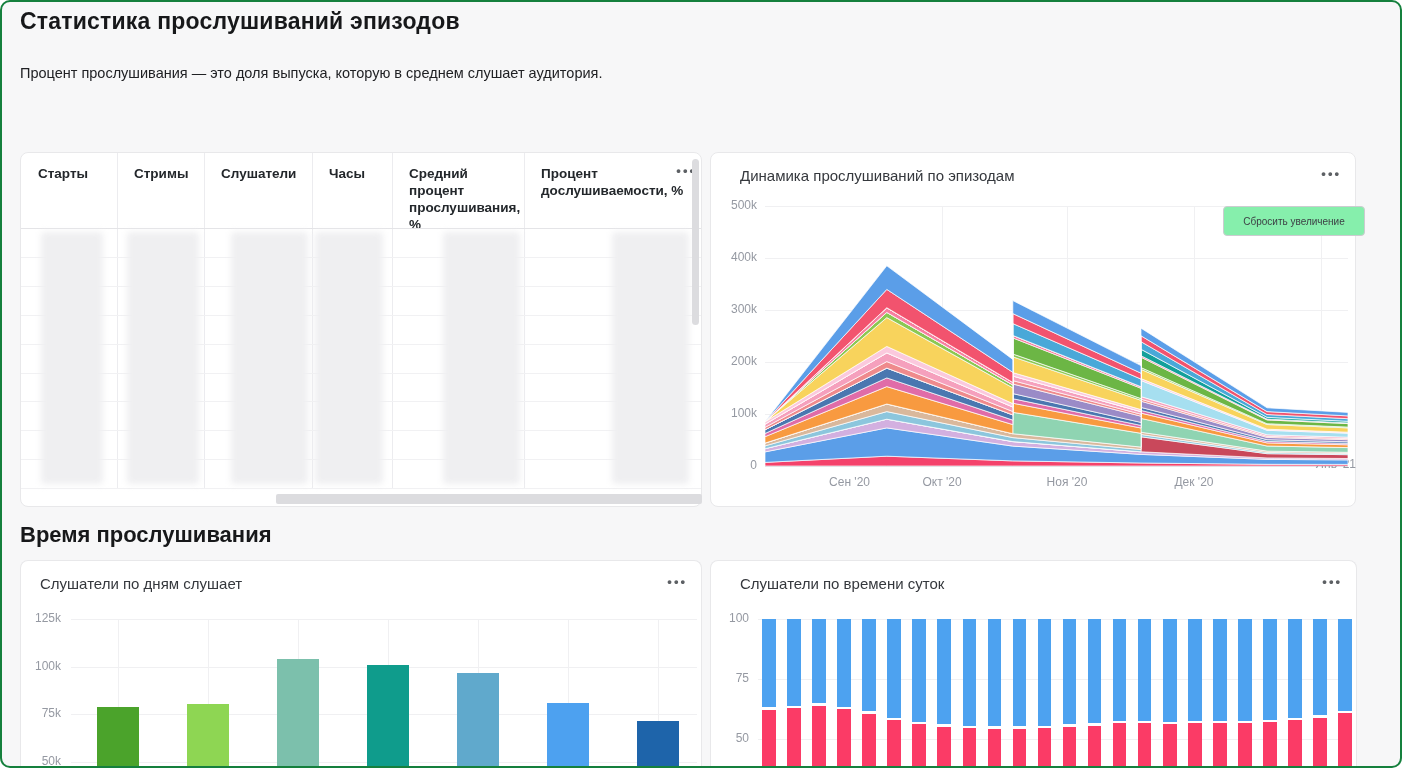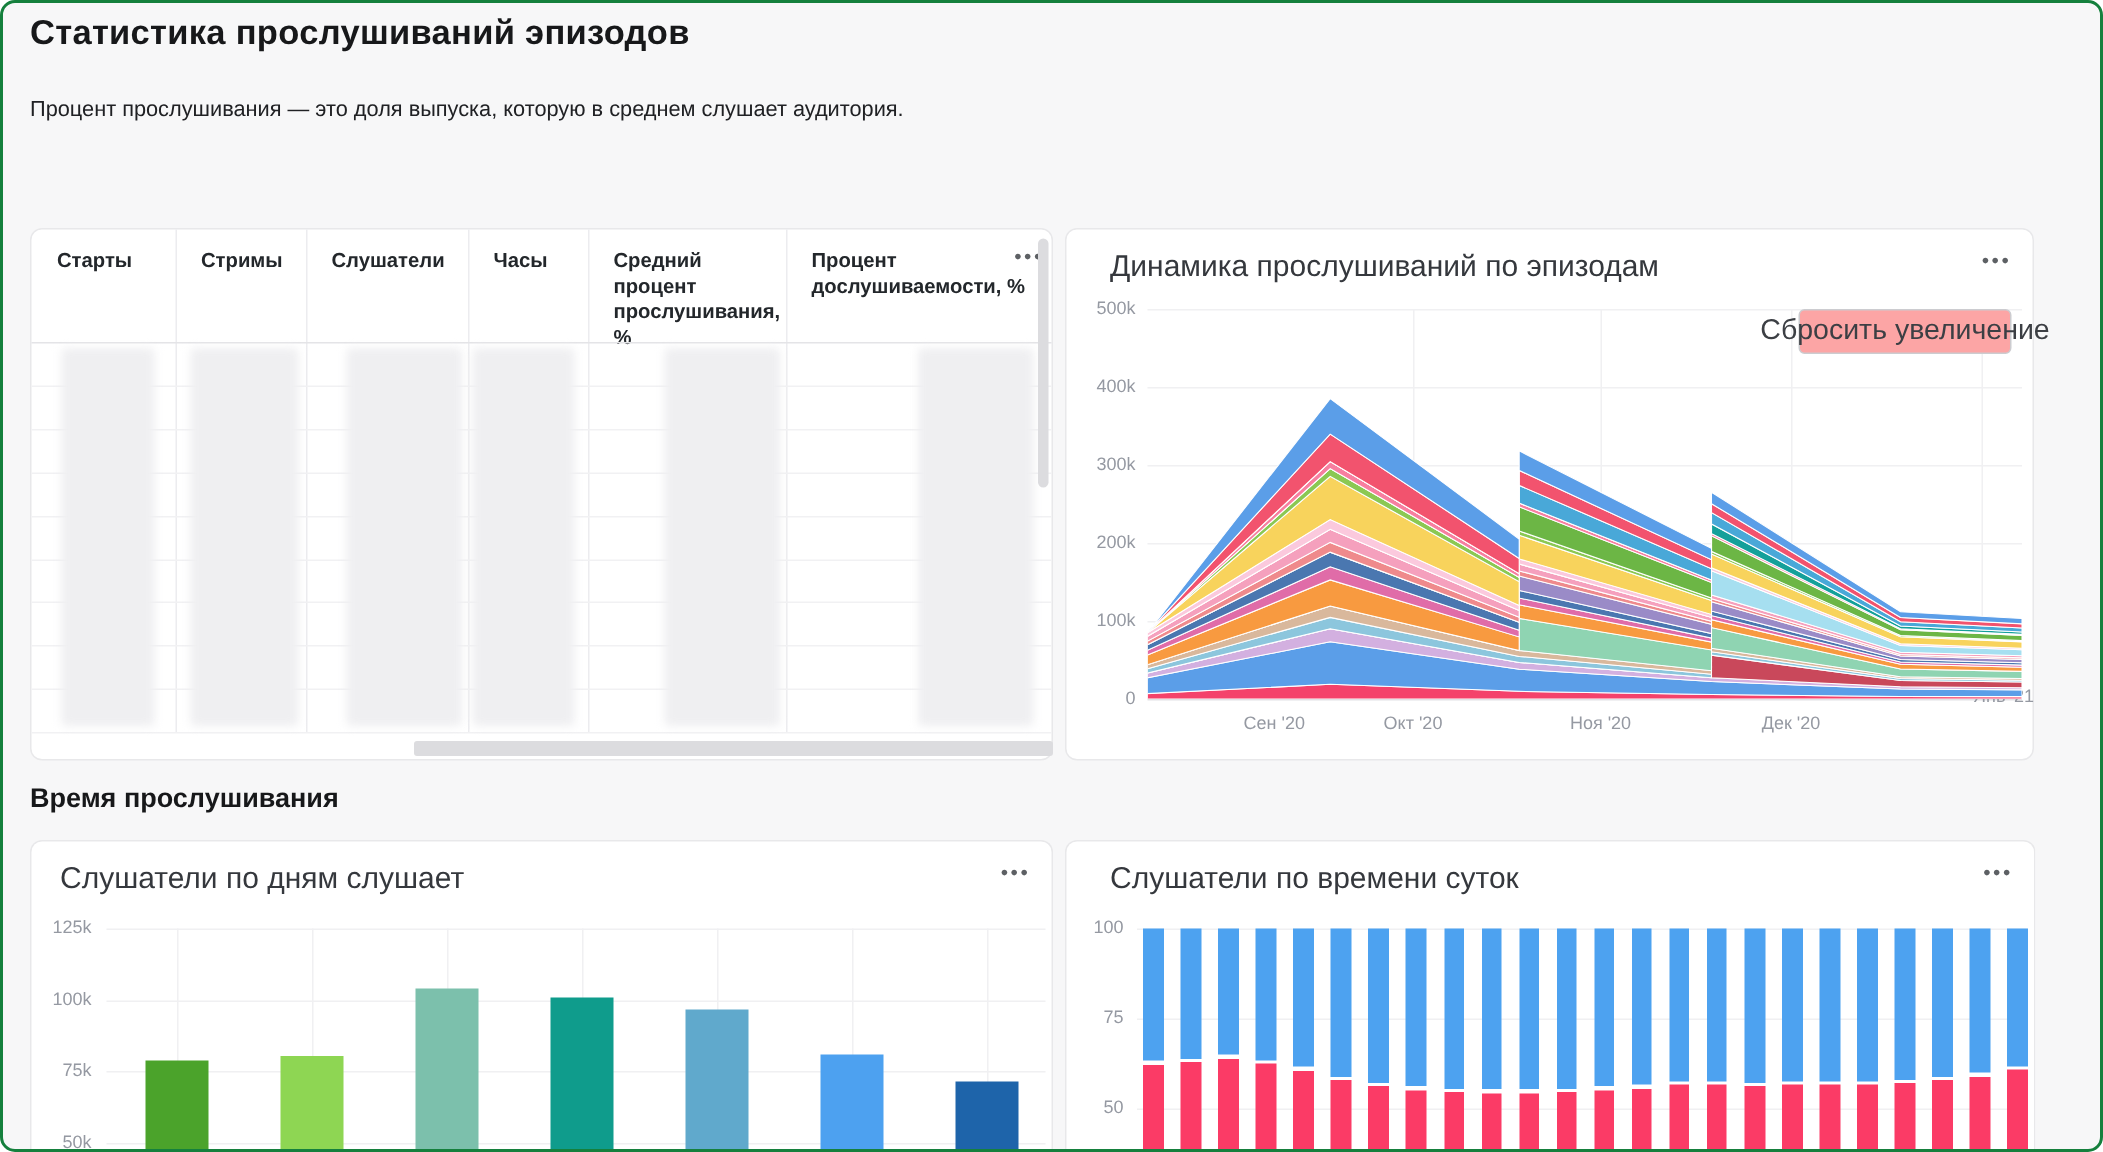--- a/index.html
+++ b/index.html
@@ -17,7 +17,7 @@
   #episodes-card{left:708px;top:150px;width:646px;height:355px;}
   #weekday-card{left:18px;top:558px;width:682px;height:230px;border-bottom:none;}
   #daypart-card{left:708px;top:558px;width:647px;height:230px;border-bottom:none;}
-  .card-title{position:absolute;left:29px;top:14px;font-size:20px;font-weight:500;color:#35383d;}
+  .card-title{position:absolute;left:29px;top:14px;font-size:15px;font-weight:500;color:#35383d;}
   #weekday-card .card-title{left:19px;}
   .menu-dots{position:absolute;top:14px;right:14px;color:#5d6064;font-size:13px;font-weight:700;
              letter-spacing:2px;cursor:pointer;line-height:14px;}

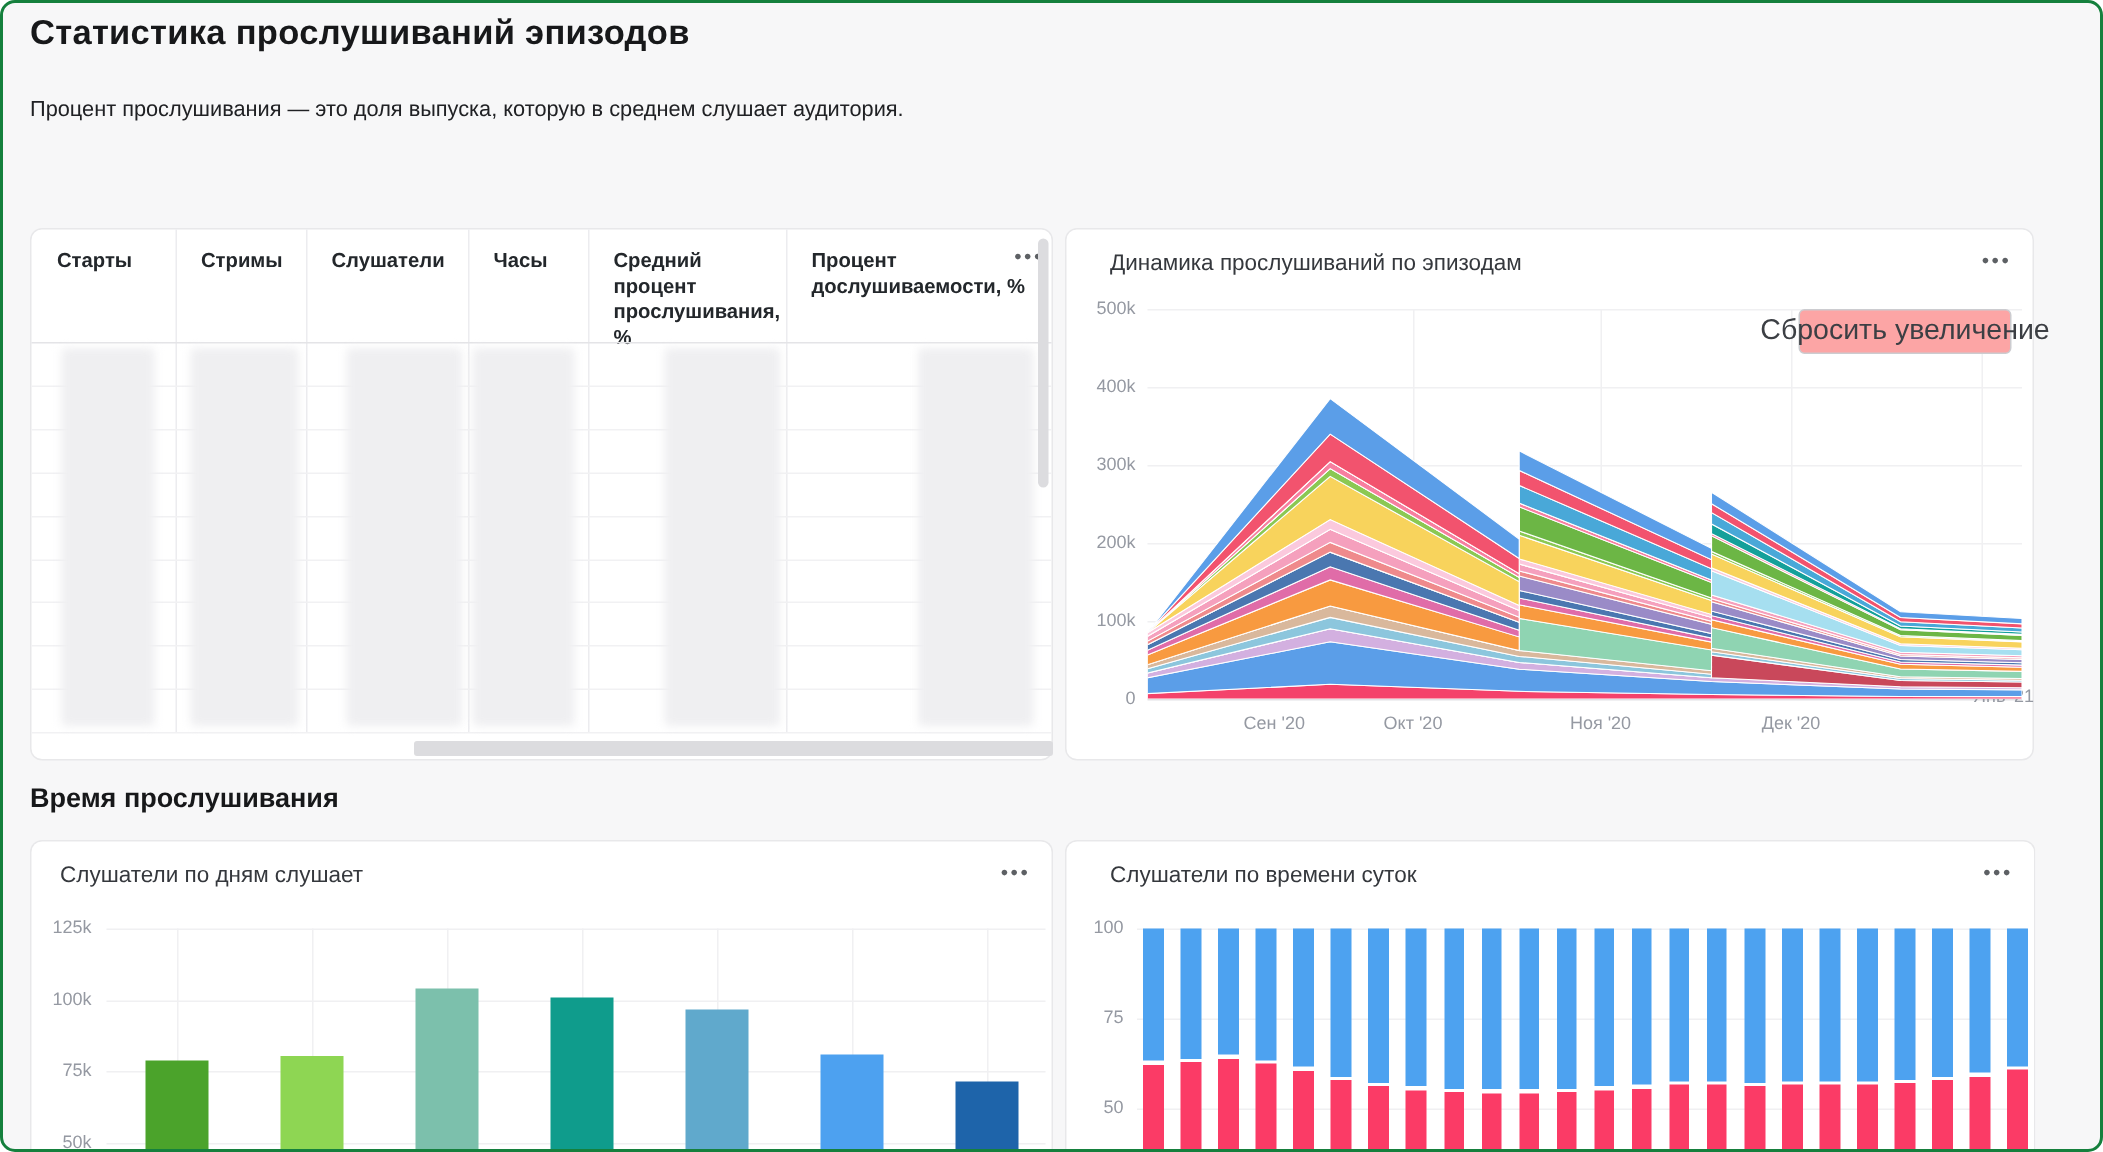--- a/index.html
+++ b/index.html
@@ -38,8 +38,8 @@
   .axis-label{position:absolute;font-size:12px;color:#9599a2;}
   .y-label{text-align:right;}
   .x-label{text-align:center;}
-  .reset-zoom-btn{position:absolute;left:488px;top:53px;width:142px;height:30px;background:#fca5a5;
-      border:1px solid #ccccd0;border-radius:4px;font-size:19px;color:#3c3f44;
+  .reset-zoom-btn{position:absolute;left:512px;top:53px;width:142px;height:30px;background:#86efac;
+      border:1px solid #ccccd0;border-radius:4px;font-size:10px;color:#3c3f44;
       display:flex;align-items:center;justify-content:center;cursor:pointer;white-space:nowrap;}
   #episodes-svg{position:absolute;left:54px;top:53px;}
   .bar{position:absolute;}

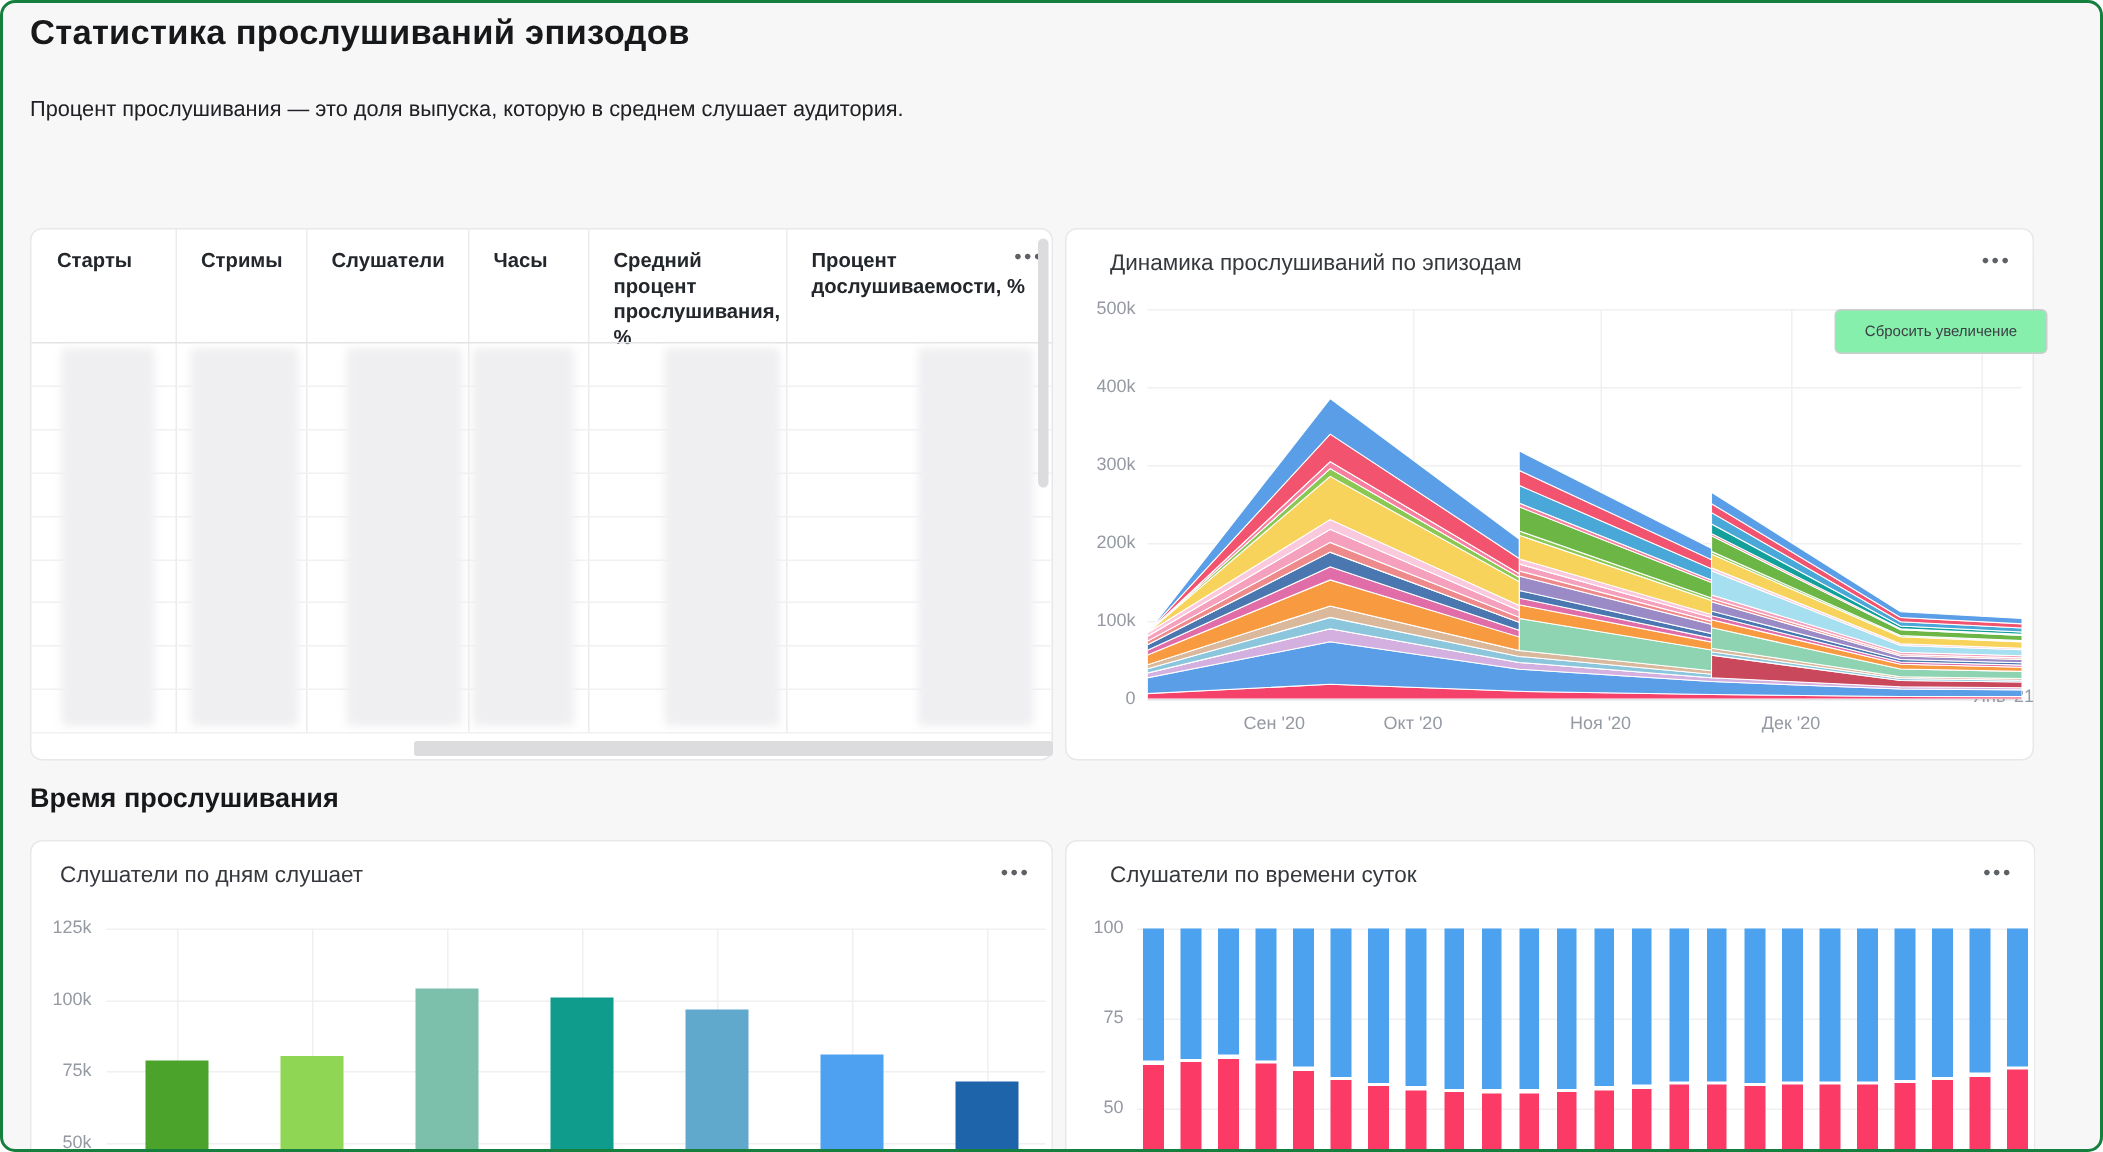--- a/index.html
+++ b/index.html
@@ -22,7 +22,7 @@
   .menu-dots{position:absolute;top:14px;right:14px;color:#5d6064;font-size:13px;font-weight:700;
              letter-spacing:2px;cursor:pointer;line-height:14px;}
   #table-card .menu-dots{top:11px;right:5px;}
-  .section-title{position:absolute;left:18px;top:520px;margin:0;font-size:18px;font-weight:700;color:#17181a;}
+  .section-title{position:absolute;left:18px;top:520px;margin:0;font-size:22px;font-weight:700;color:#17181a;}
   
   .th{position:absolute;top:12px;font-size:13.5px;font-weight:700;color:#23272b;line-height:17px;}
   .vline{position:absolute;top:0;width:1px;height:335px;background:#ececef;}

